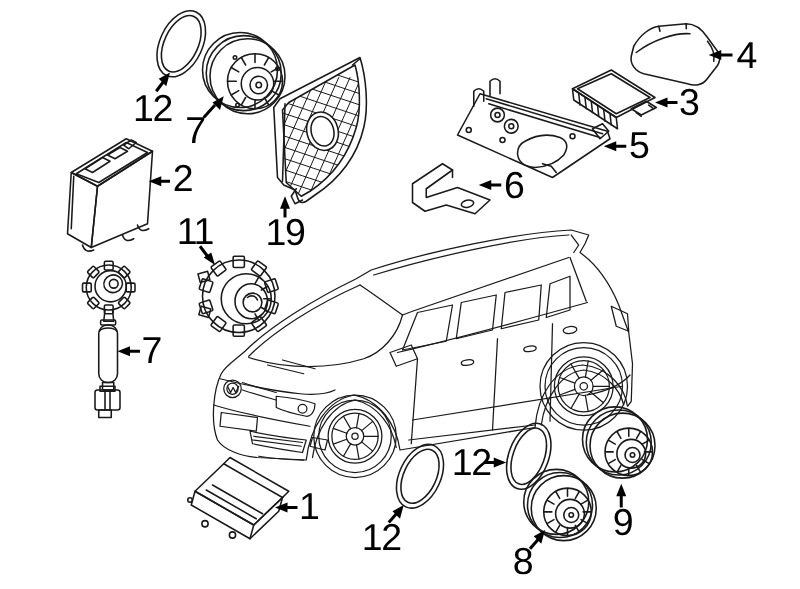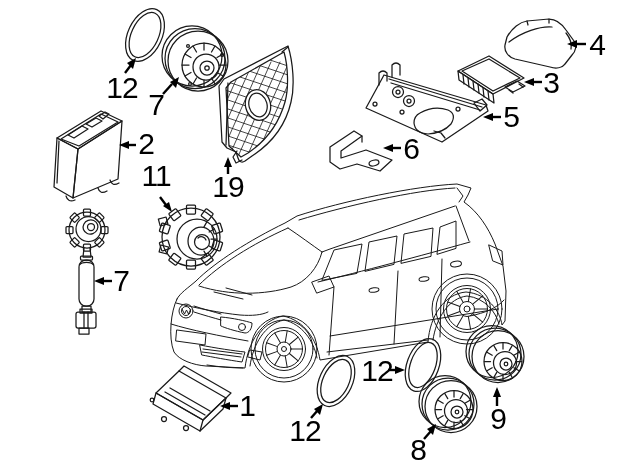--- a/index.html
+++ b/index.html
@@ -436,7 +436,7 @@
   <div class="callout" style="left:156px;top:105px">7</div>
   <div class="callout" style="left:146px;top:144px">2</div>
   <div class="callout" style="left:228px;top:187px">19</div>
-  <div class="callout" style="left:156px;top:176px">11</div>
+  <div class="callout" style="left:156px;top:186px">11</div>
   <div class="callout" style="left:121px;top:281px">7</div>
   <div class="callout" style="left:247px;top:406px">1</div>
   <div class="callout" style="left:305px;top:431px">12</div>

